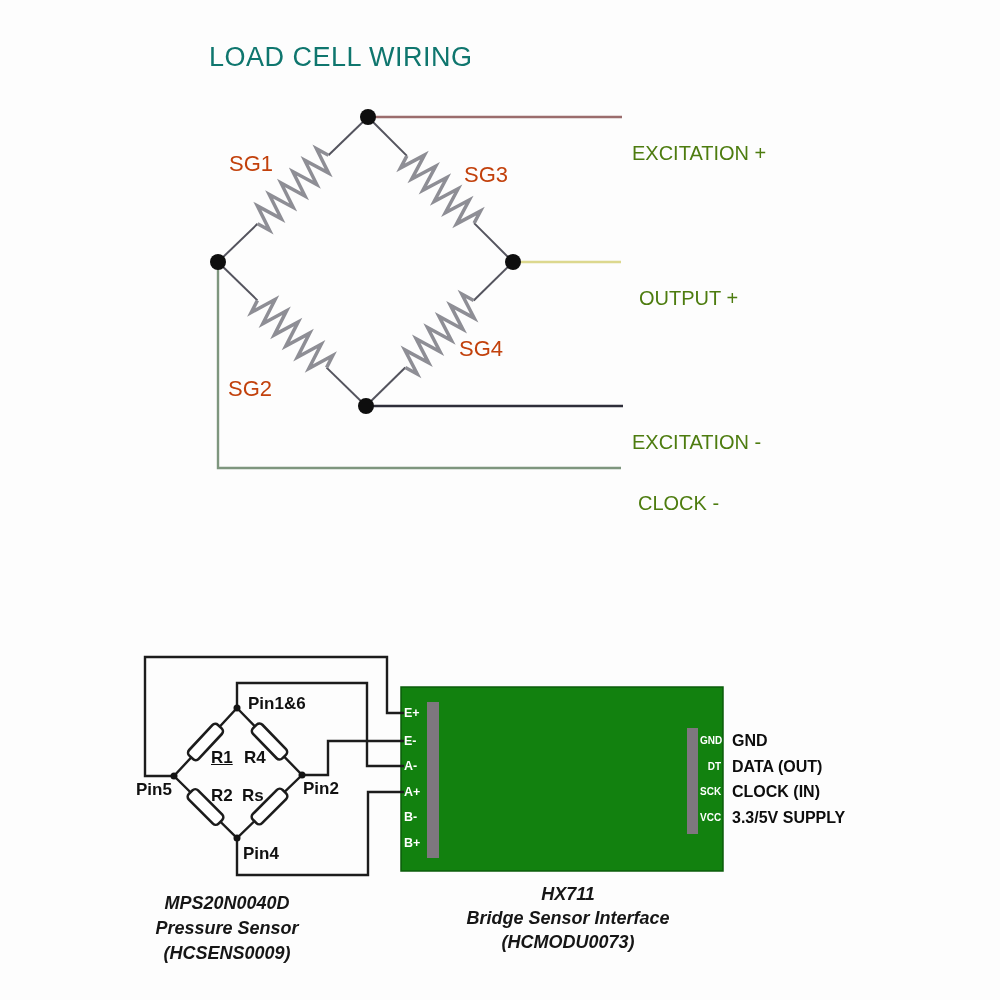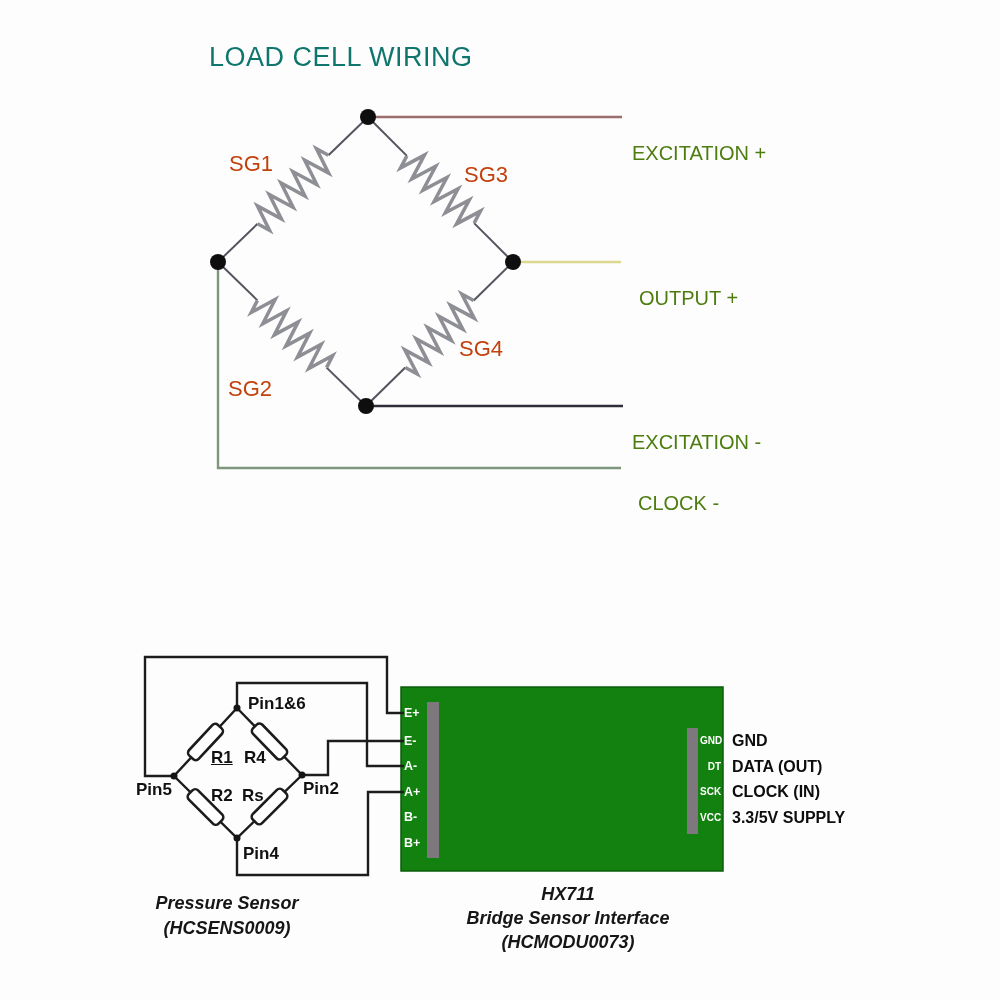--- a/index.html
+++ b/index.html
@@ -135,6 +135,7 @@
   <div class="abs board-ext-label" style="left:732px;top:809px;">3.3/5V SUPPLY</div>
 
   <div class="abs caption" style="left:107px;top:891px;width:240px;">
+    <div>MPS20N0040D</div>
     <div>Pressure Sensor</div>
     <div>(HCSENS0009)</div>
   </div>

